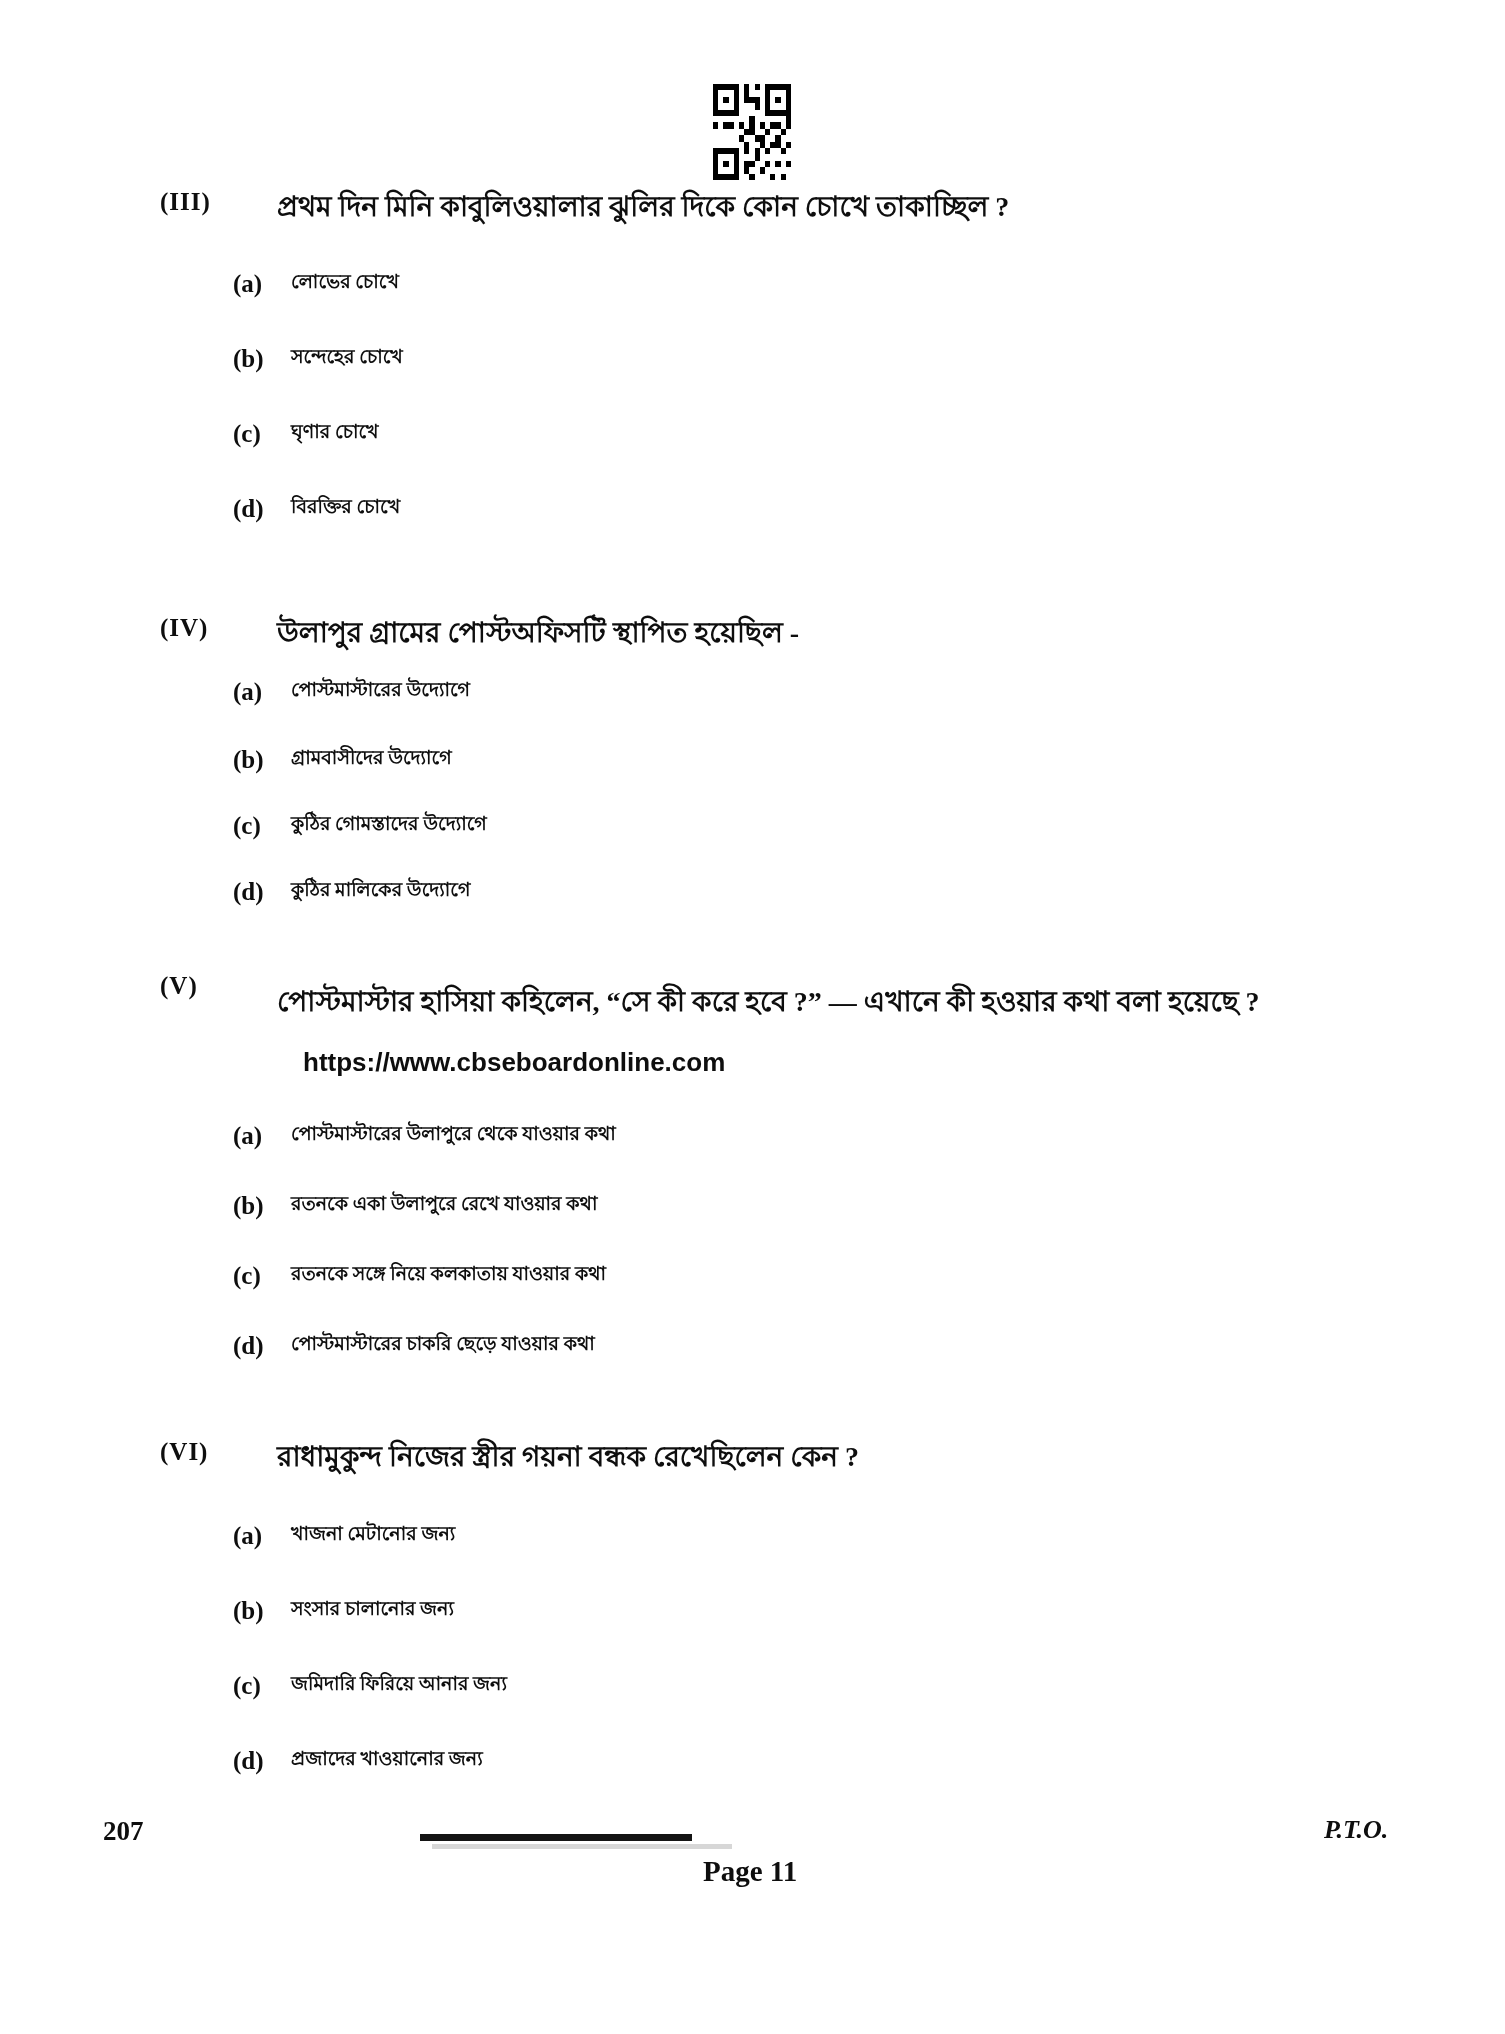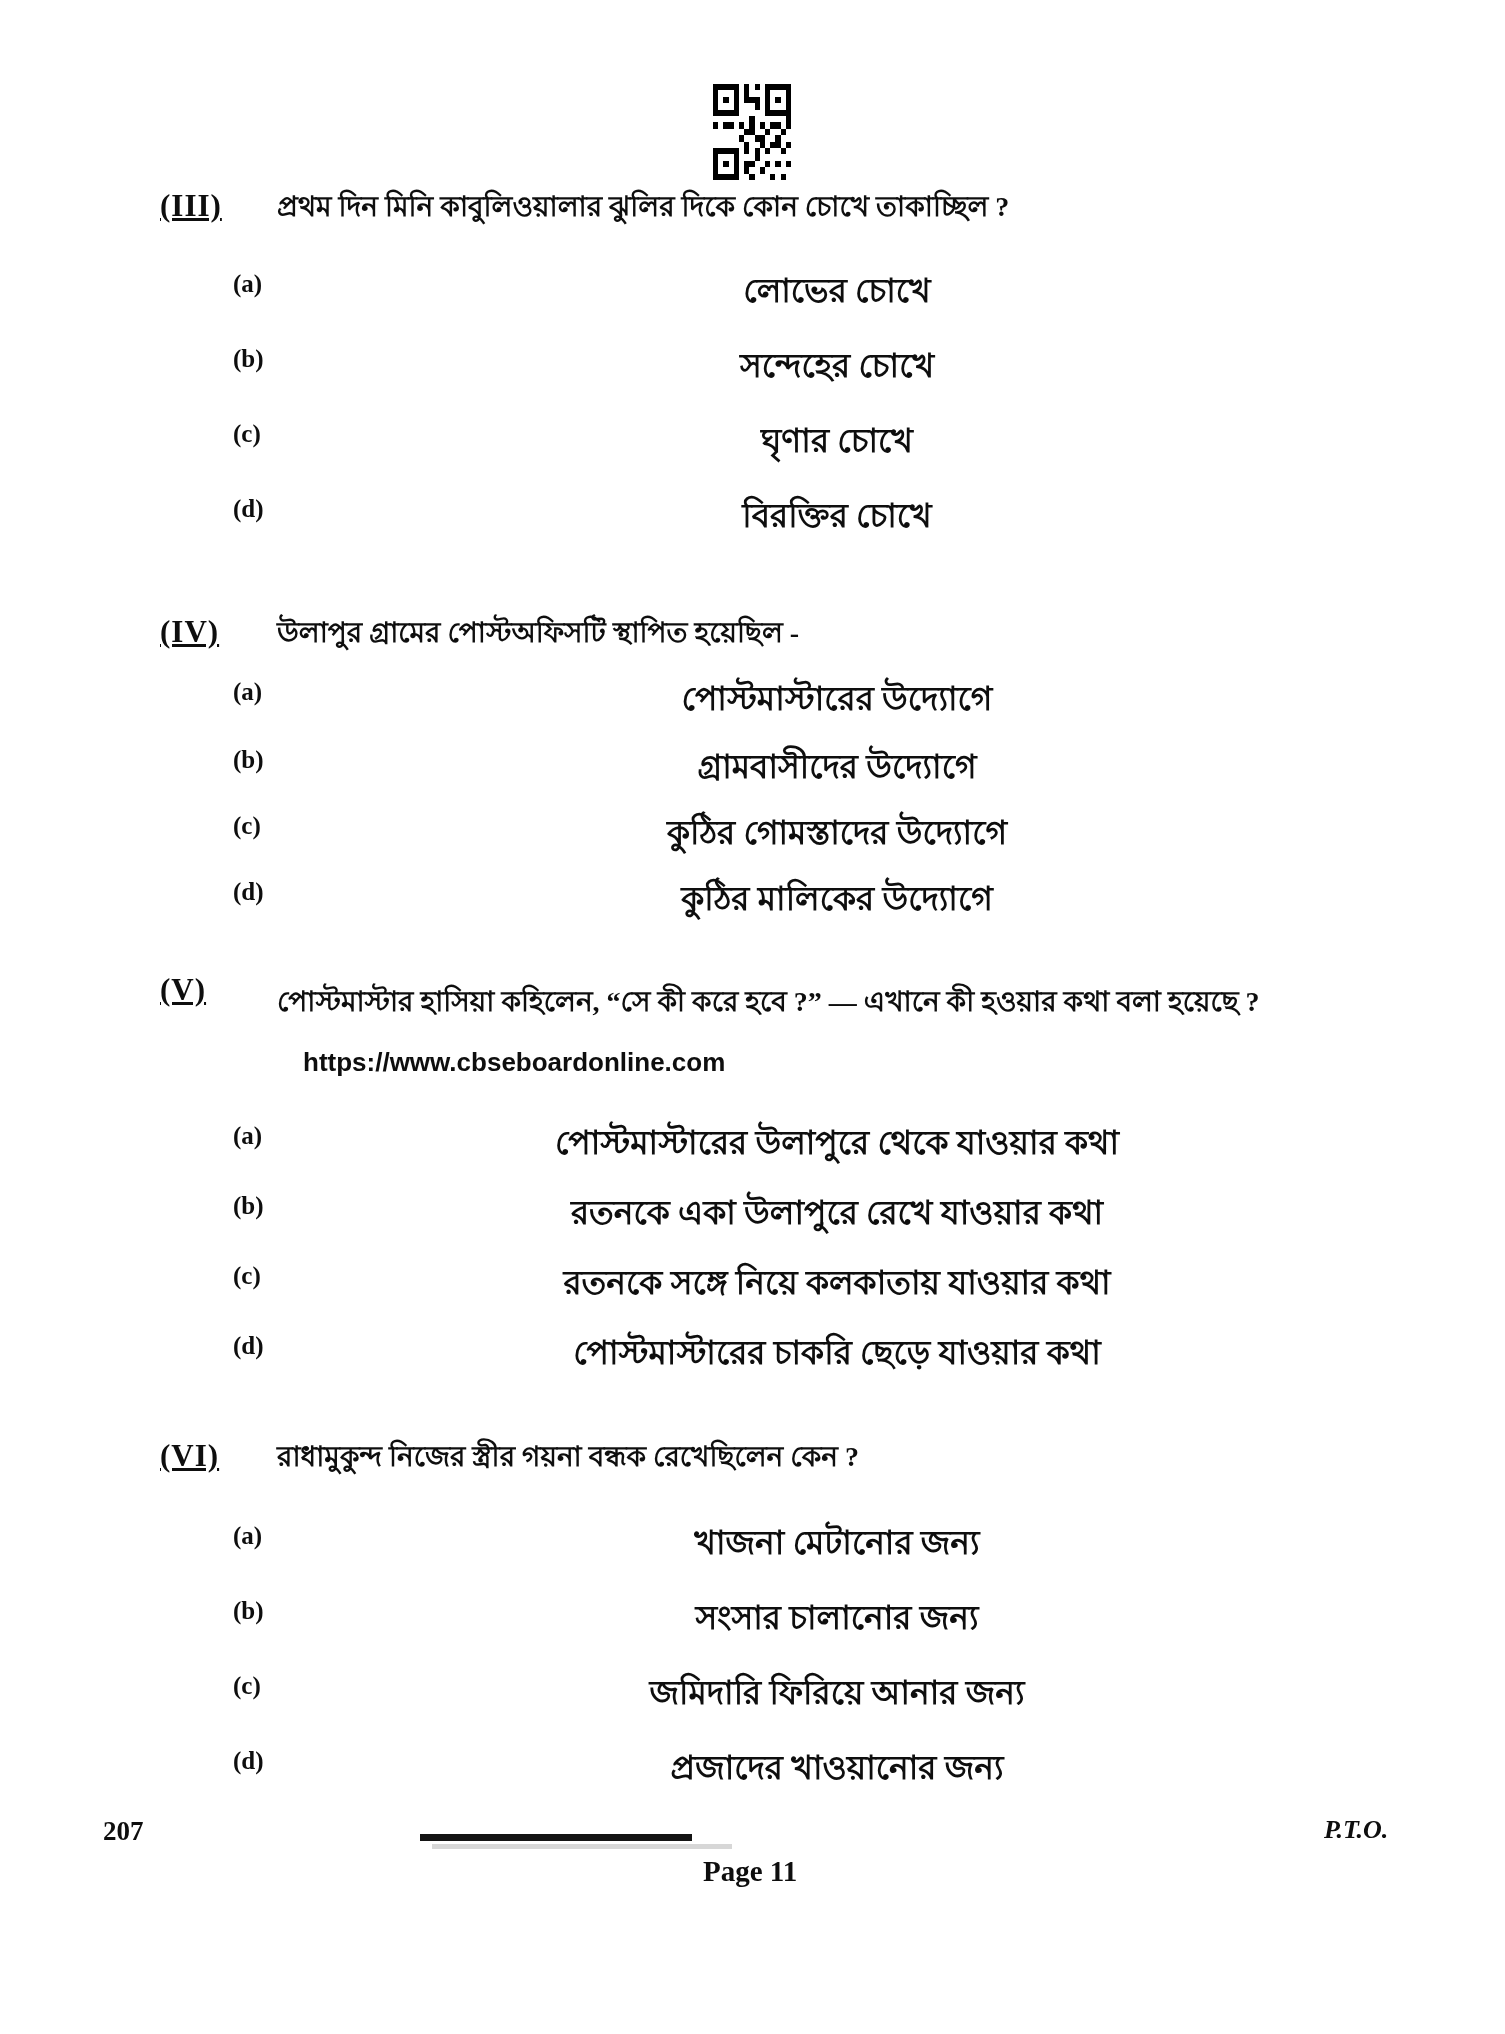--- a/index.html
+++ b/index.html
@@ -25,9 +25,8 @@
   .qnum {
     flex: 0 0 72px;
     font-weight: 700;
-    font-size: 31px;
+    font-size: 25px;
     letter-spacing: 1px;
-    text-decoration: underline;
   }
   .qtext {
     flex: 1;

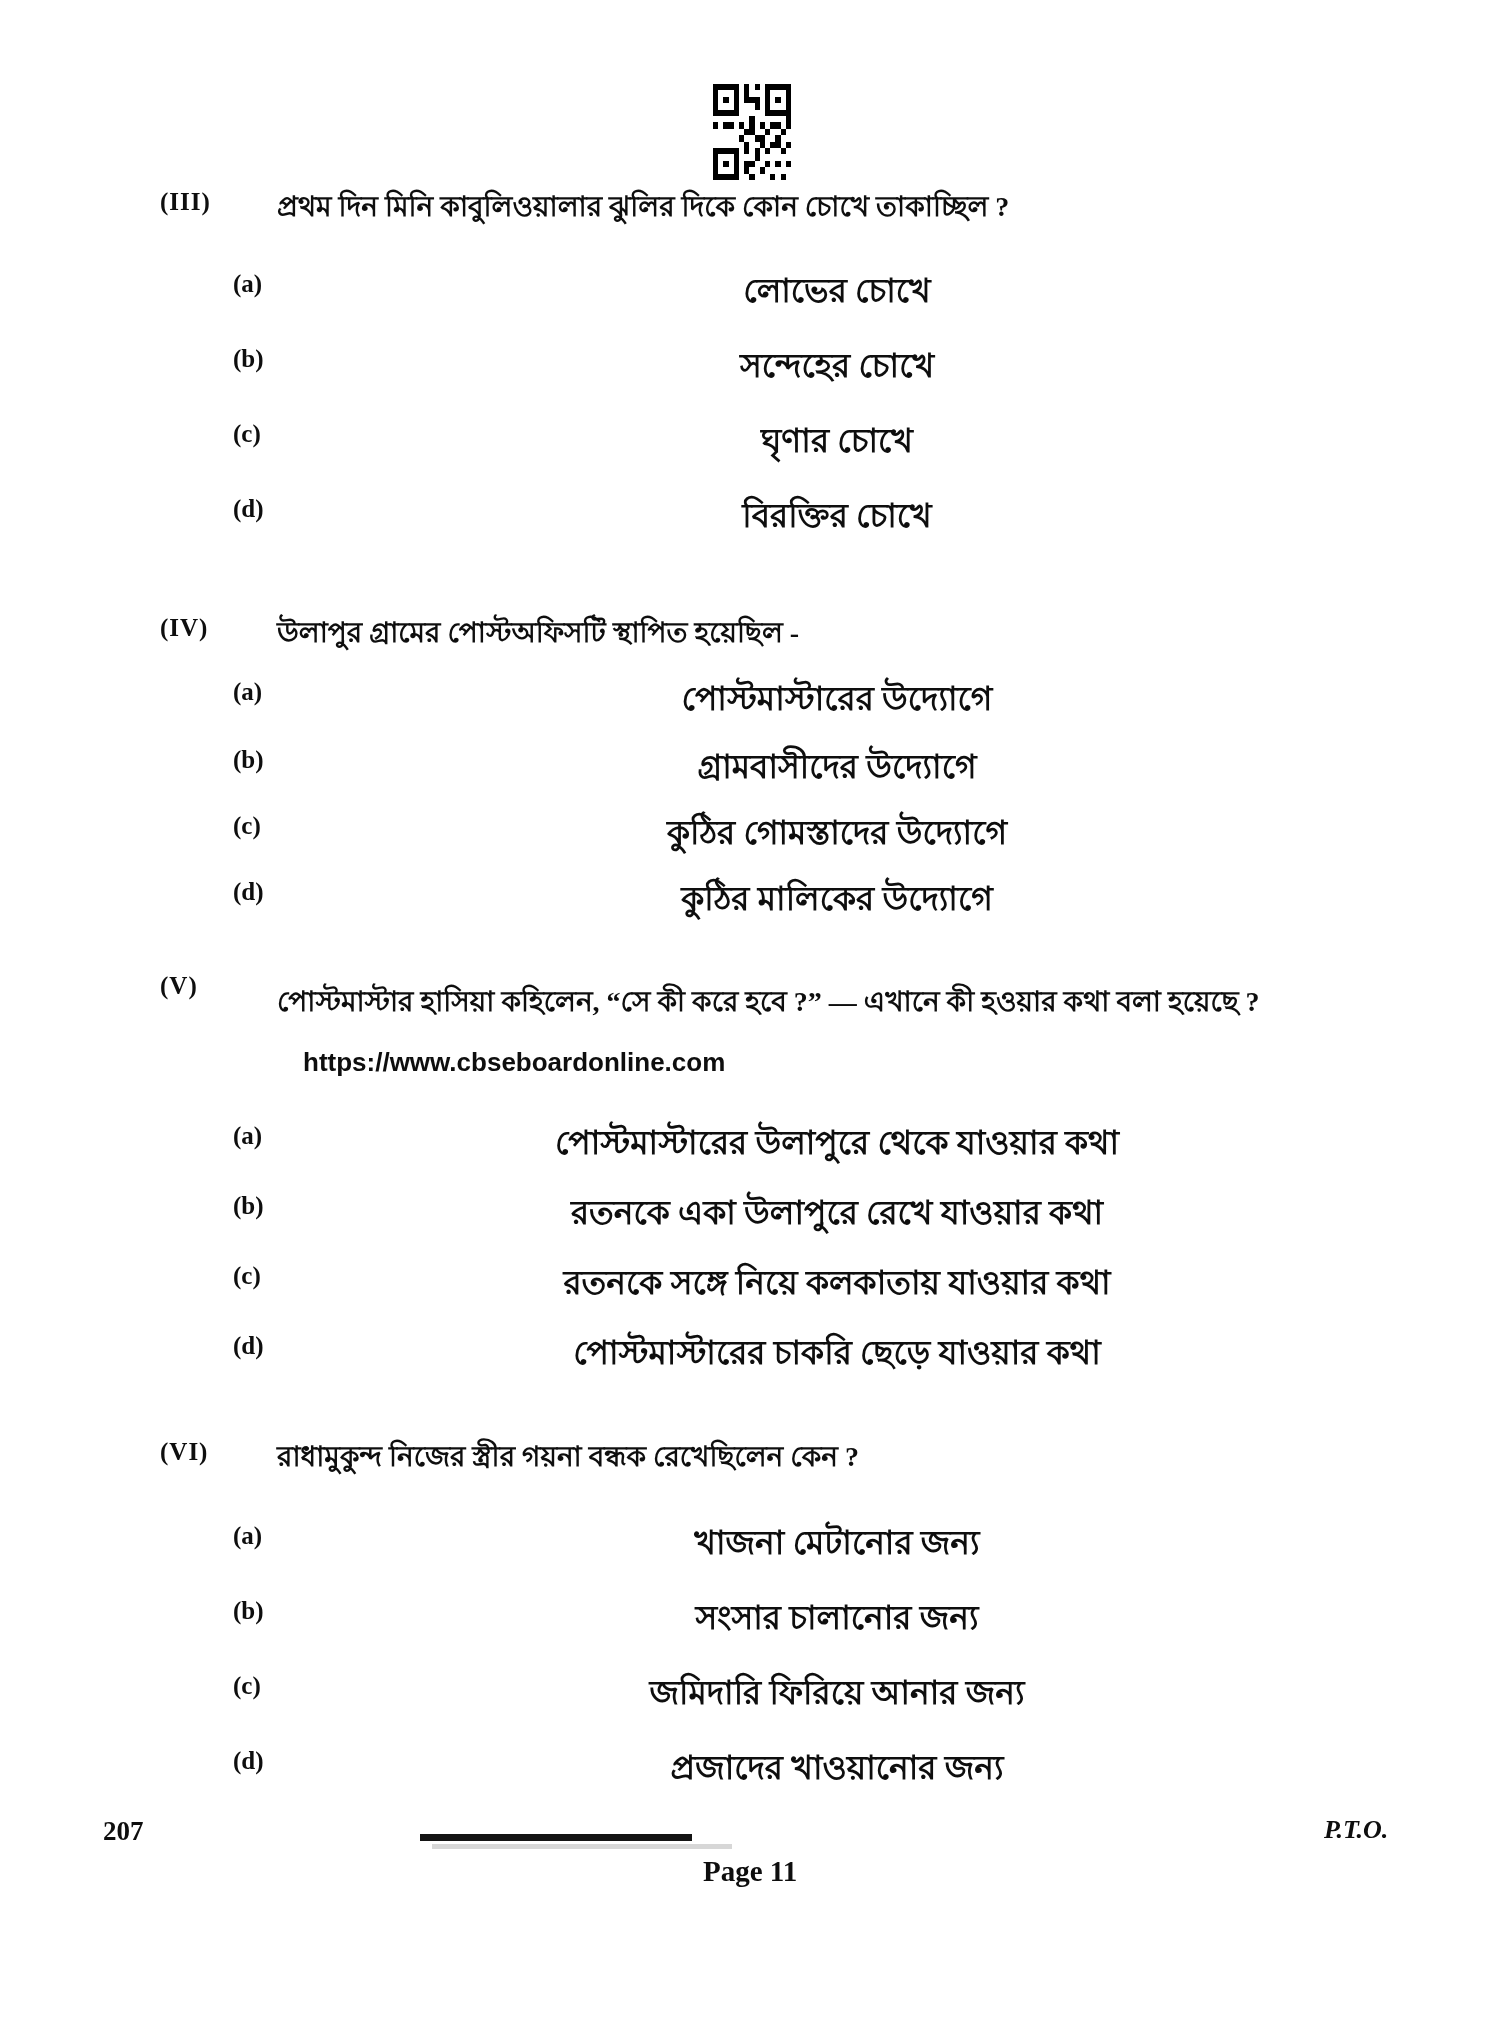--- a/index.html
+++ b/index.html
@@ -60,9 +60,8 @@
   .otext {
     flex: 1;
     font-weight: 700;
-    font-size: 33px;
+    font-size: 19px;
     line-height: 1.3;
-    text-align: center;
   }
   .qr {
     position: absolute;

